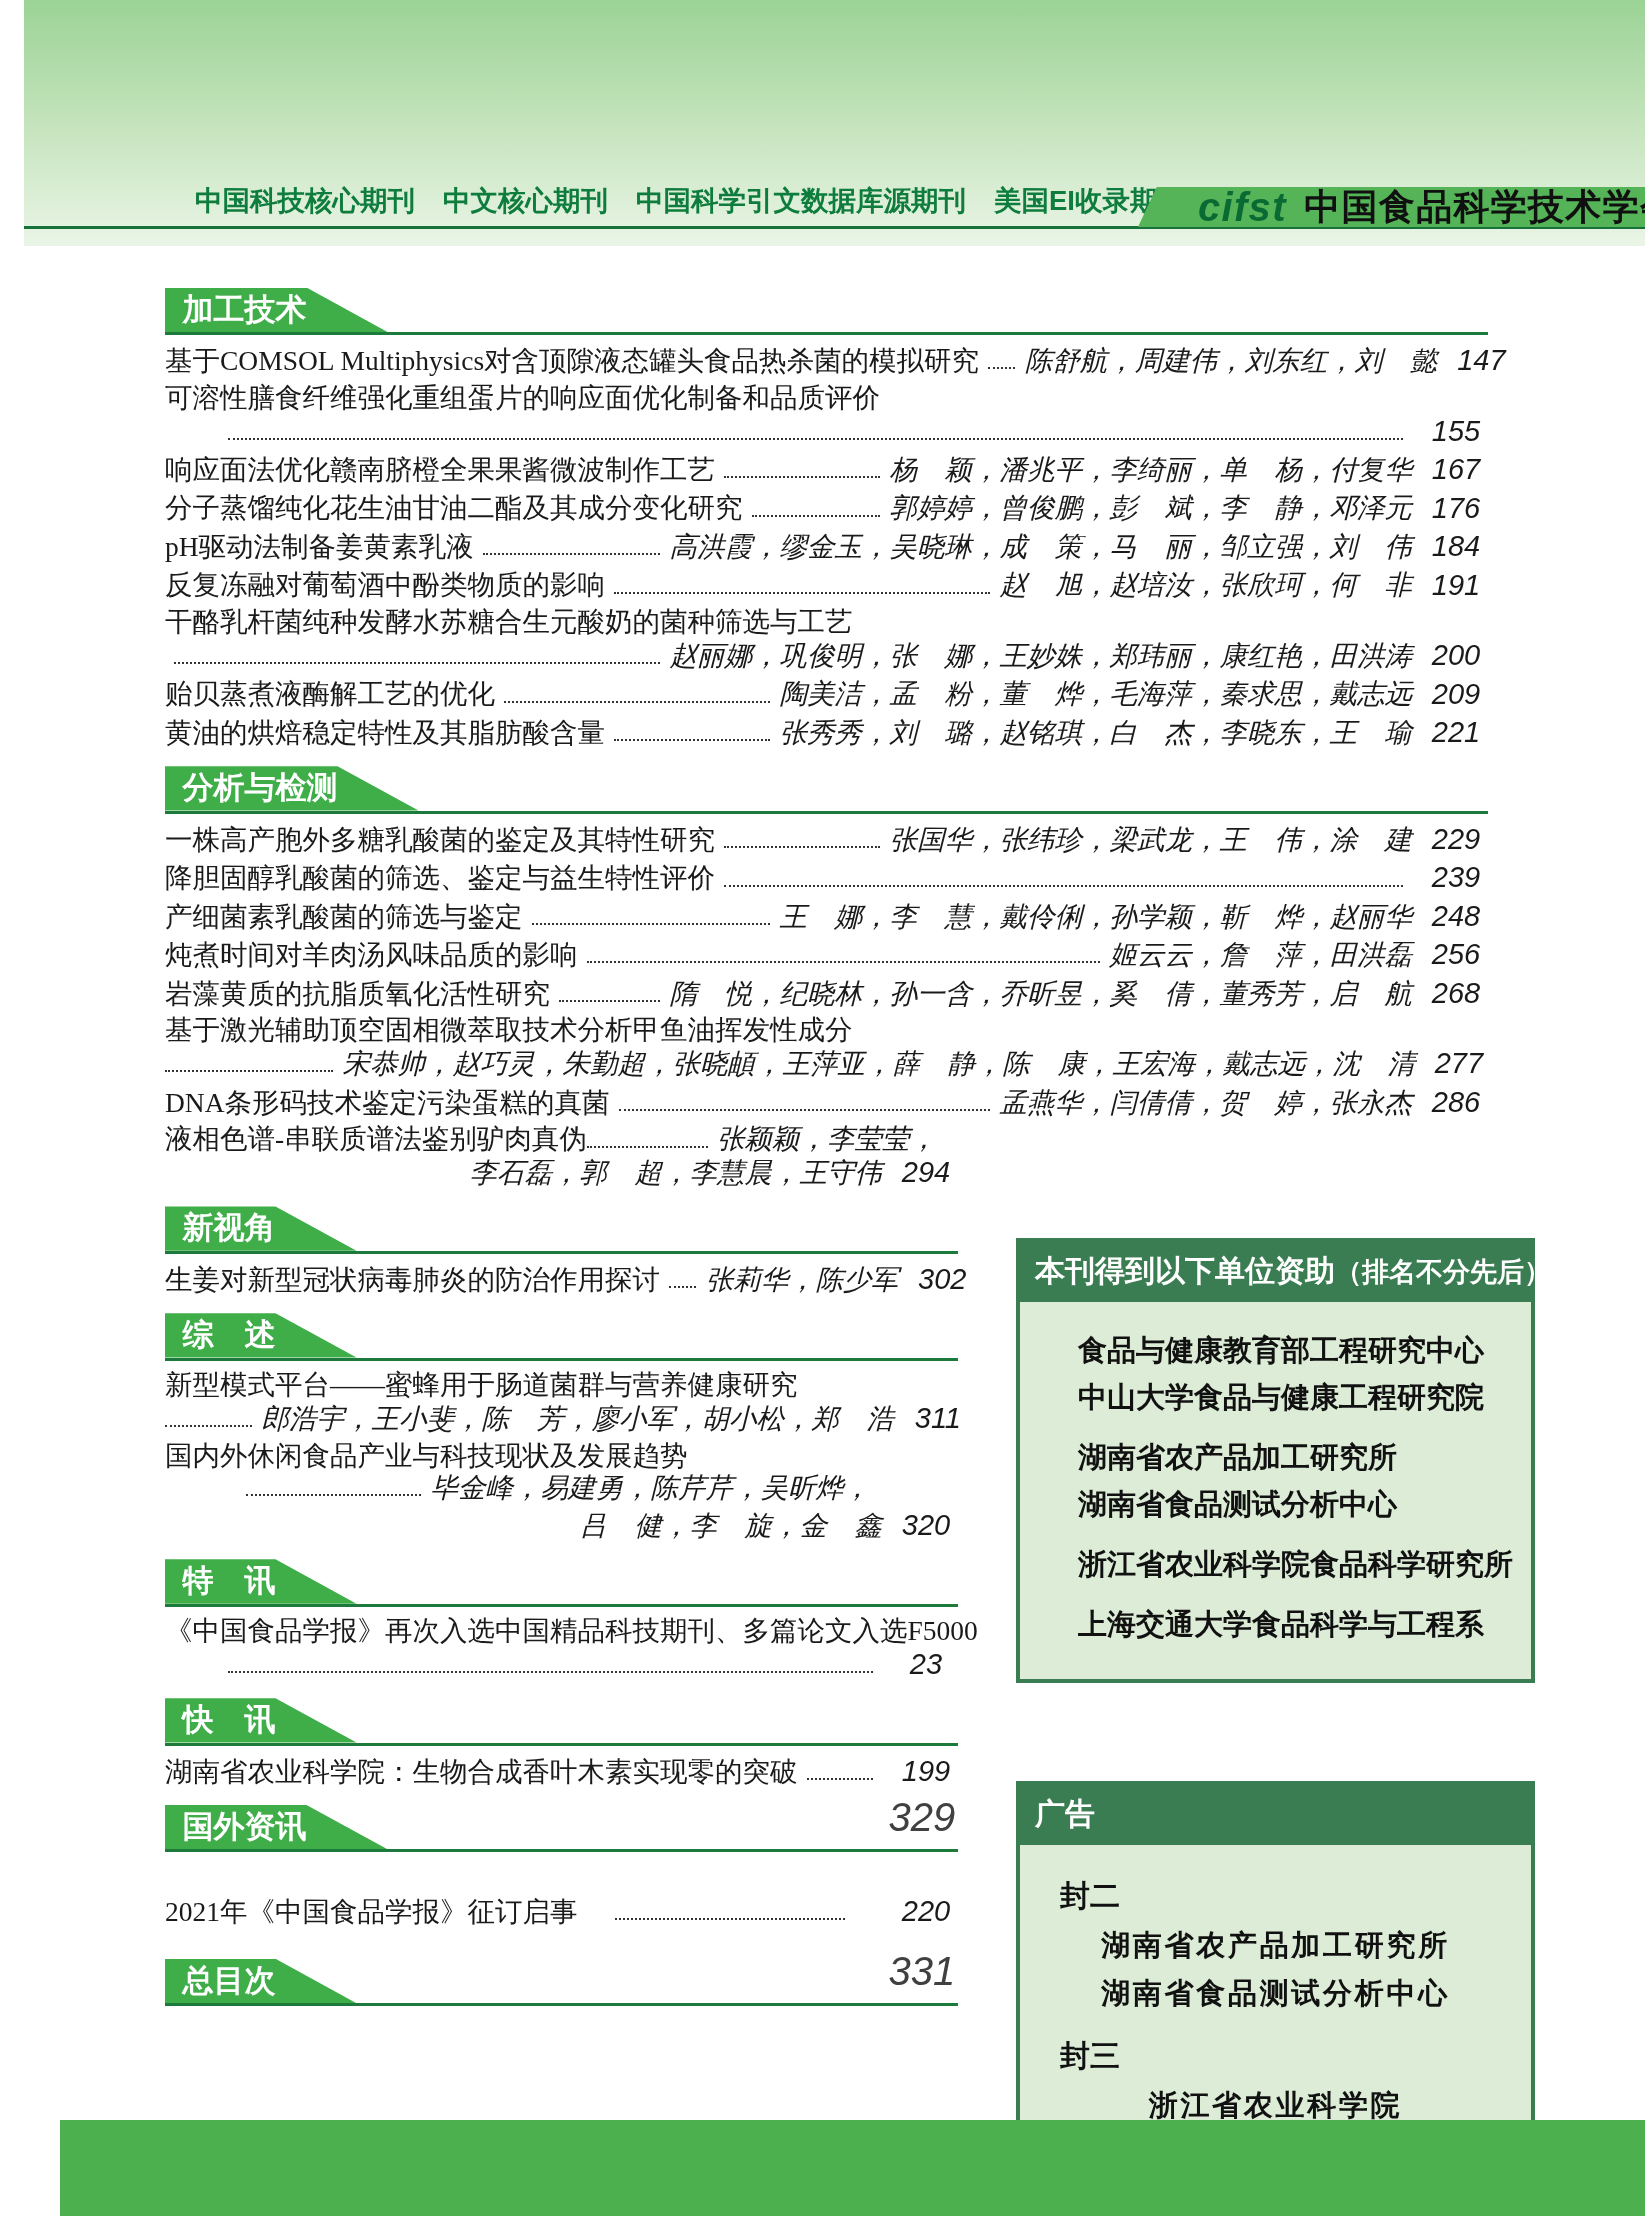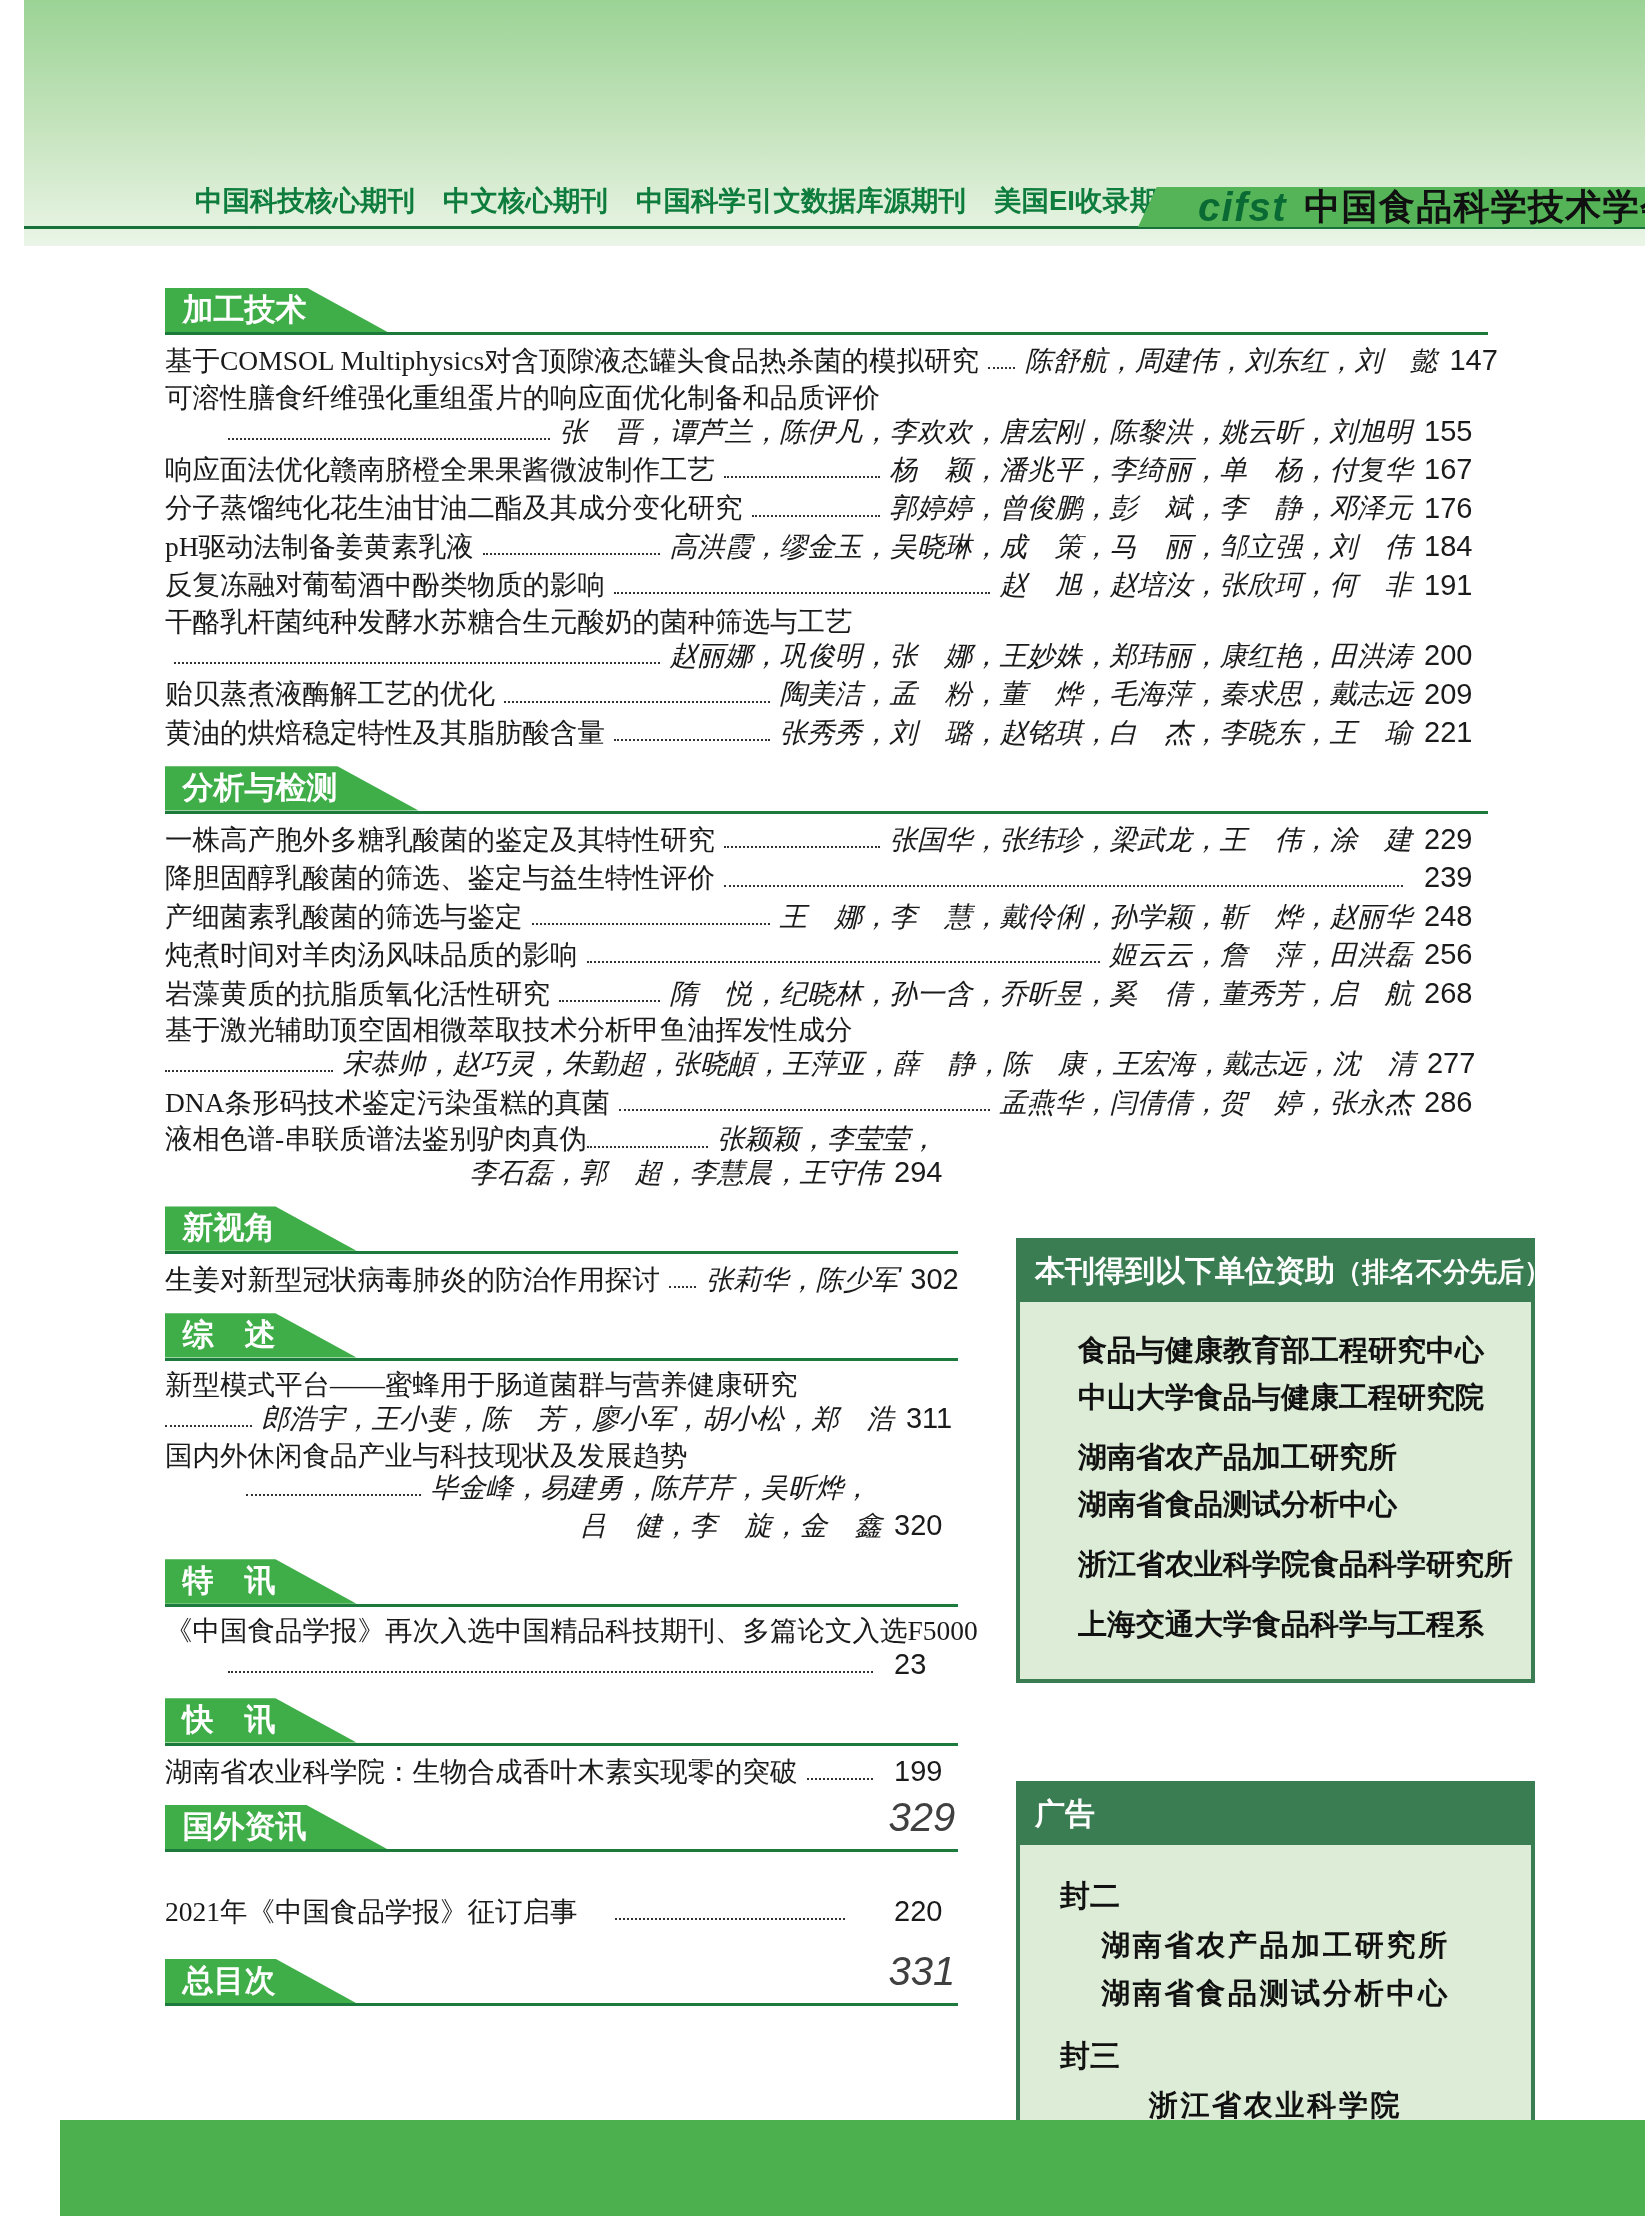--- a/index.html
+++ b/index.html
@@ -39,7 +39,7 @@
   .lead-fixed{flex:0 0 202px;border-bottom:2.7px dotted #333;margin:0 9.4px 7.4px 0;}
   .indent{flex:0 0 54px;}
   .spacer{flex:1 1 auto;}
-  .pg{min-width:64px;text-align:left;margin-left:12px;font-size:29px;white-space:nowrap;}
+  .pg{min-width:64px;text-align:center;margin-left:12px;font-size:29px;white-space:nowrap;font-style:italic;}
   .mt-lg{margin-top:43px;gap:28px;}
 
   

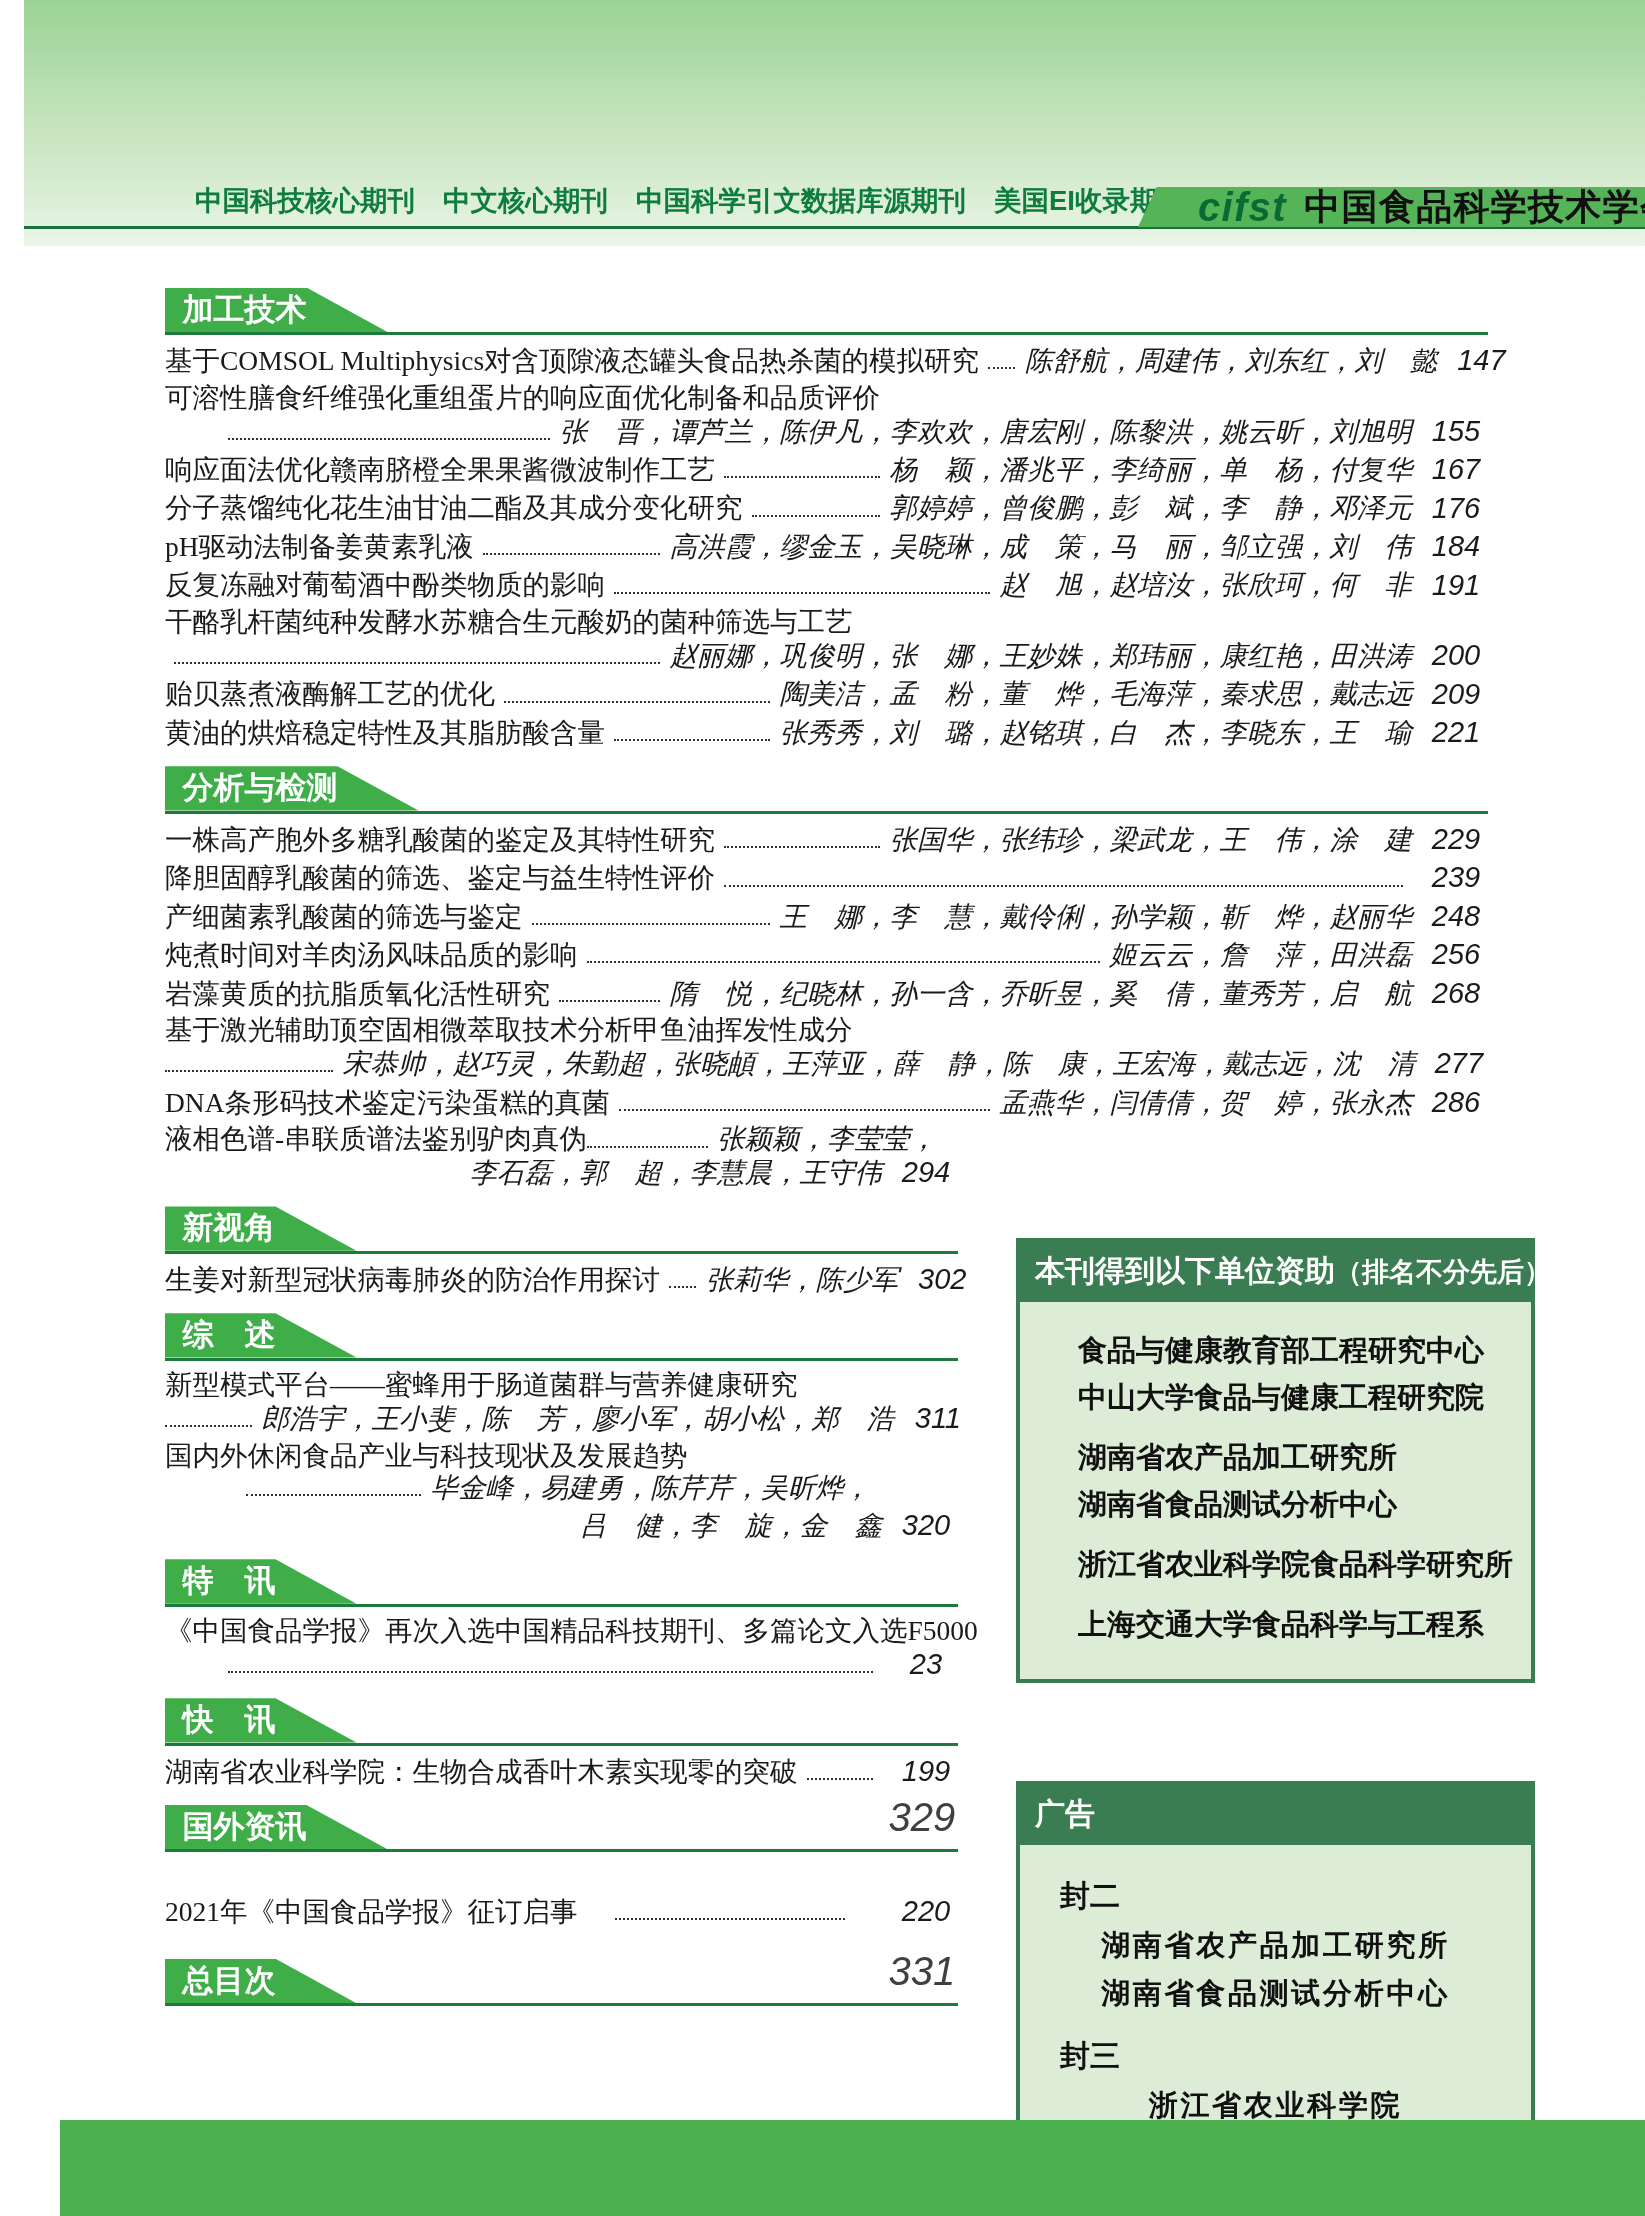--- a/index.html
+++ b/index.html
@@ -96,7 +96,6 @@
     <div class="row l2">
       <span class="indent"></span>
       <span class="lead"></span>
-      <span class="au">张　晋，谭芦兰，陈伊凡，李欢欢，唐宏刚，陈黎洪，姚云昕，刘旭明</span>
       <span class="pg">155</span>
     </div>
     <div class="row">

